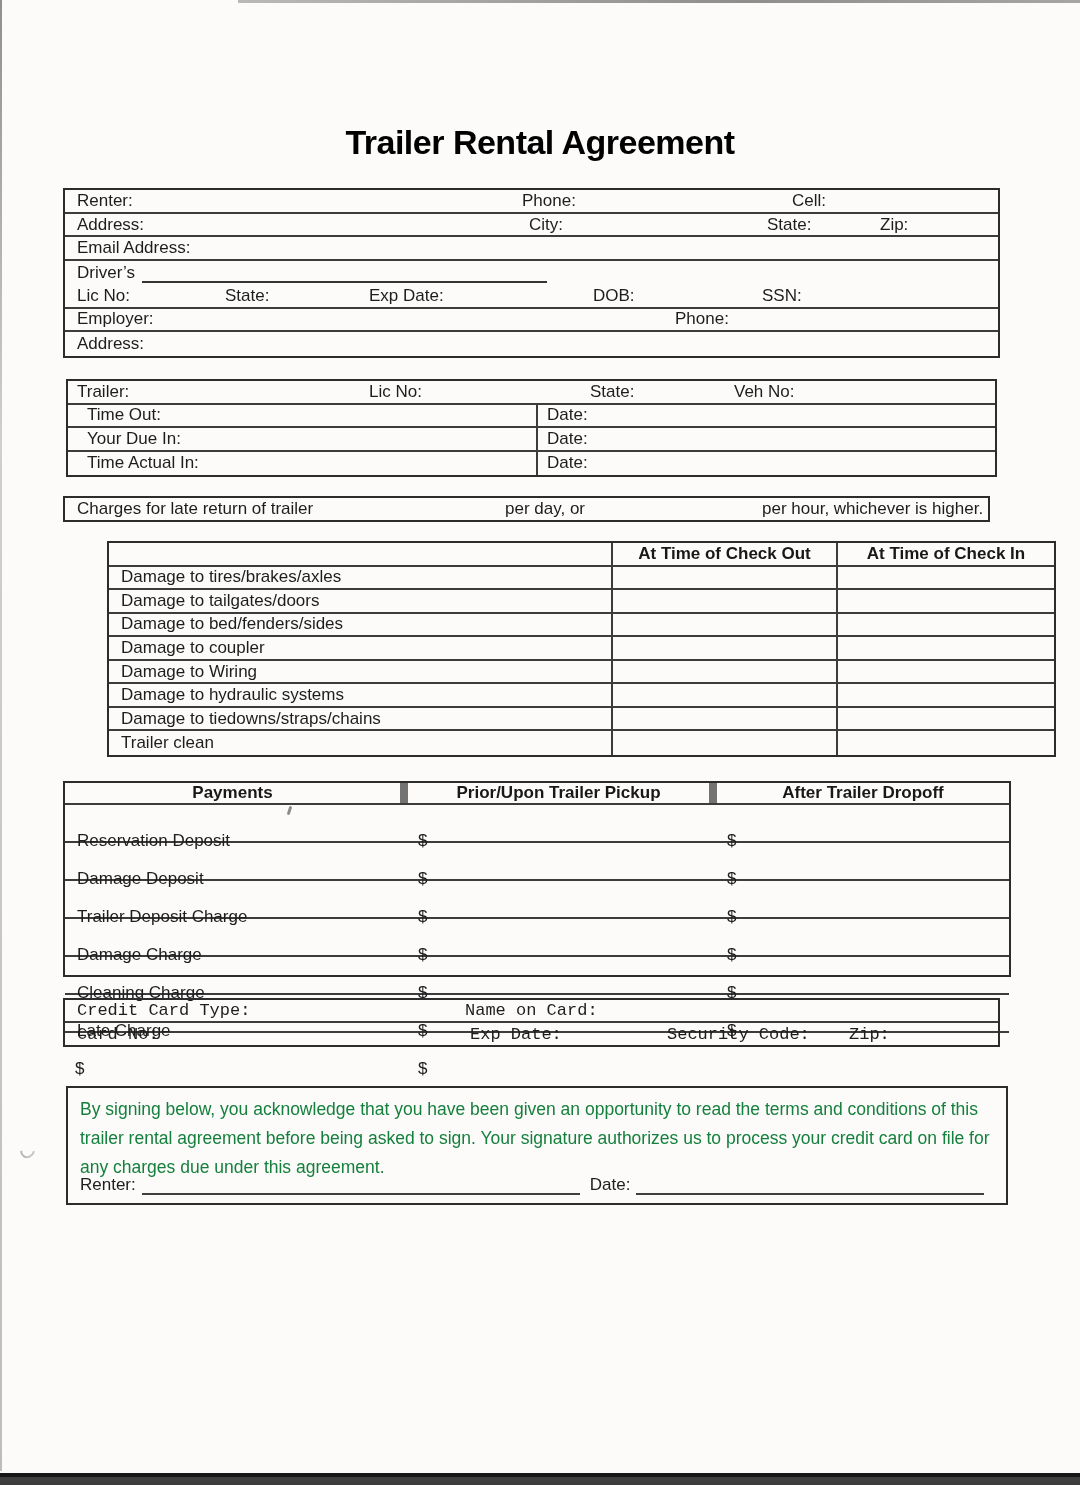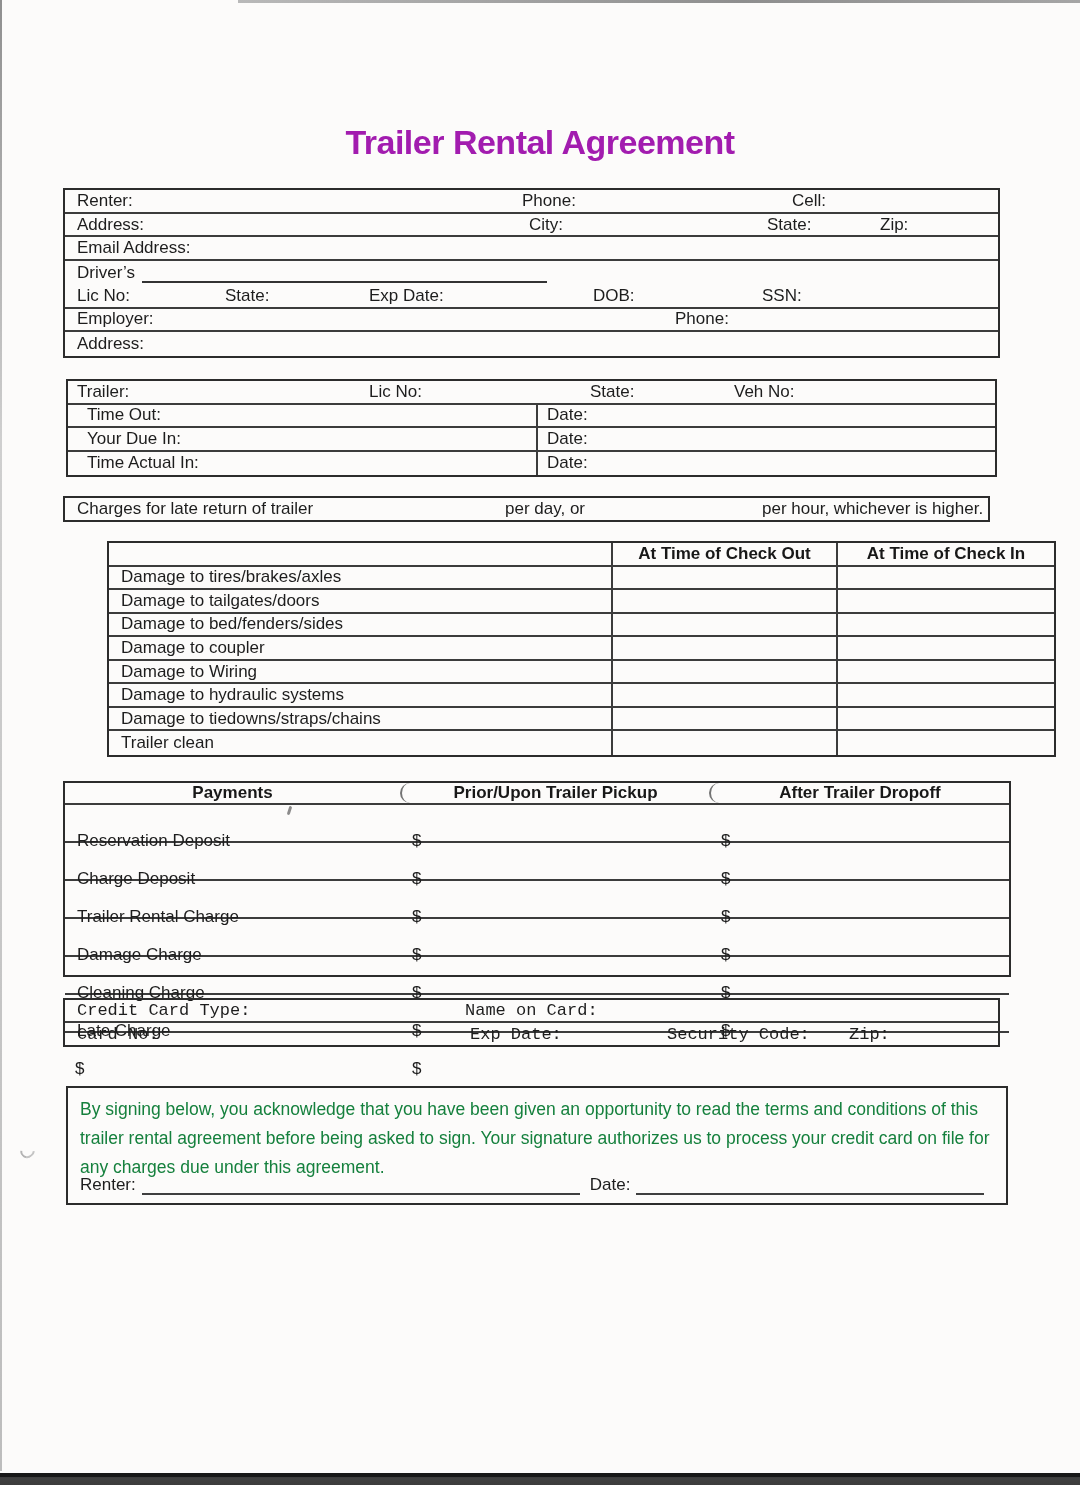--- a/index.html
+++ b/index.html
@@ -40,7 +40,7 @@
 
   .title {
     position:absolute; top:123px; left:0; width:1080px;
-    text-align:center; font-size:34px; font-weight:bold; color:#a21caf;
+    text-align:center; font-size:34px; font-weight:bold; color:#000000;
     letter-spacing:-0.5px;
   }
 

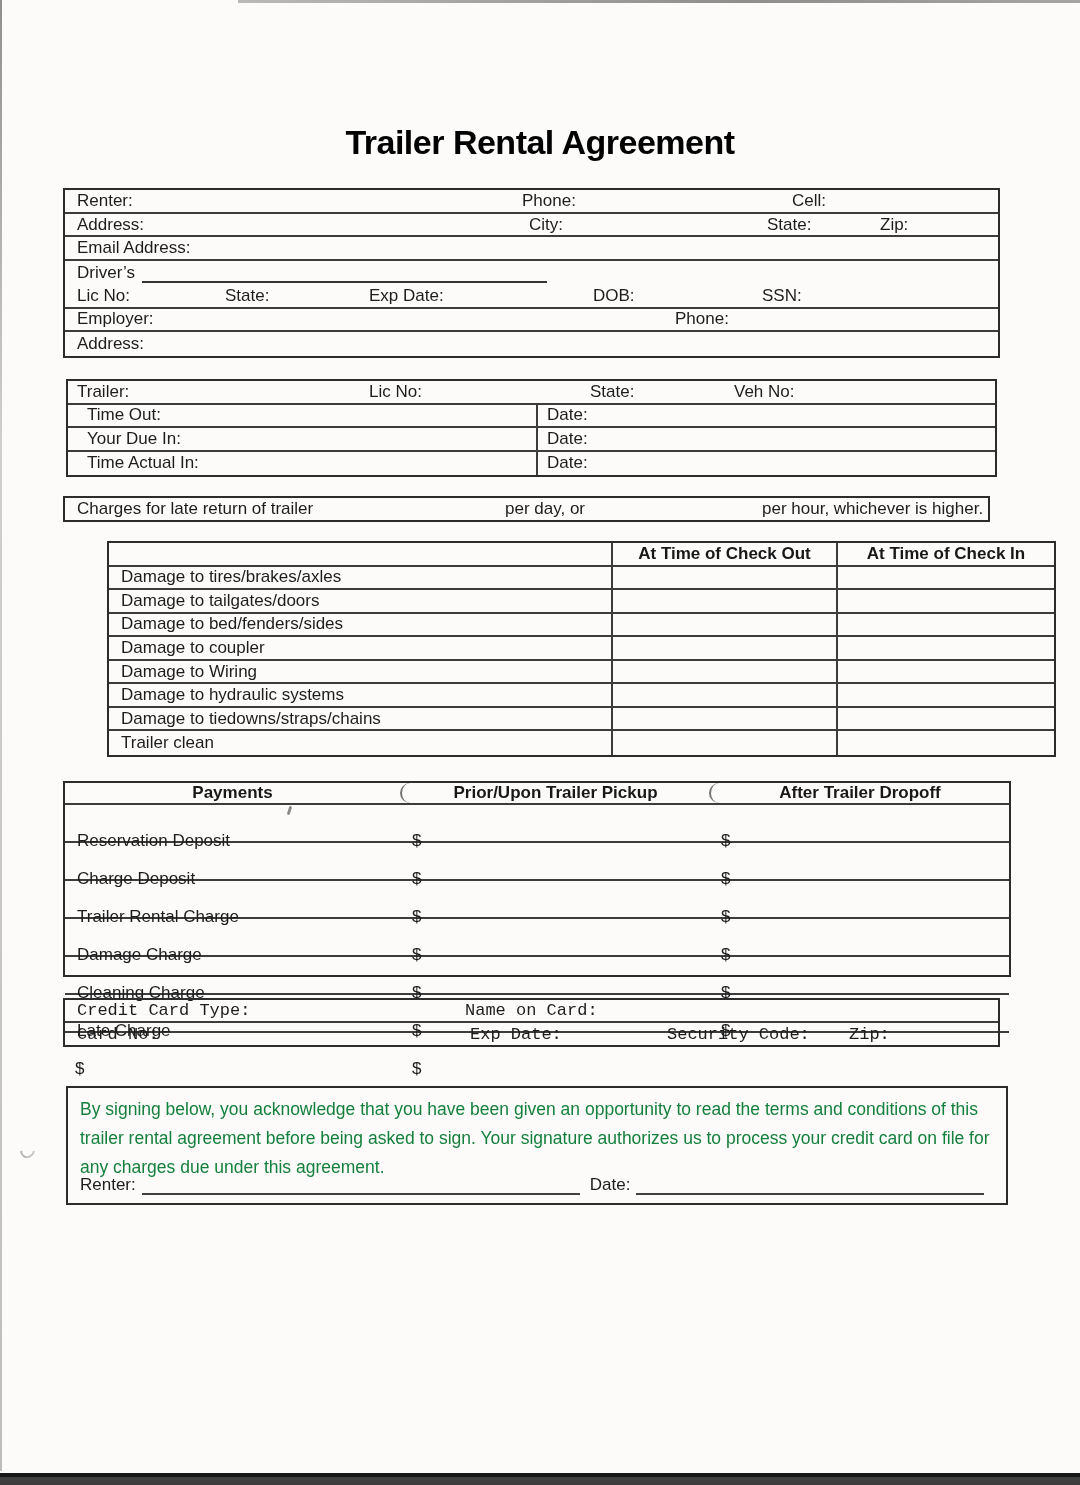--- a/index.html
+++ b/index.html
@@ -86,7 +86,7 @@
   .pay-row { display:grid; grid-template-columns:335px 309px 1fr; border-bottom:2px solid #3c3c3c; }
   .pay-row.nb { border-bottom:none; }
   .pay-row > div { position:relative; }
-  .pay-row > div + div { border-left:2px solid #737373;border-radius:11px; }
+  .pay-row > div + div { border-left:8px solid #737373; }
 
   
   #cc-box { left:63px; top:998px; width:937px; height:49px; grid-template-rows:repeat(2,1fr);font-family:Liberation Mono, monospace; }

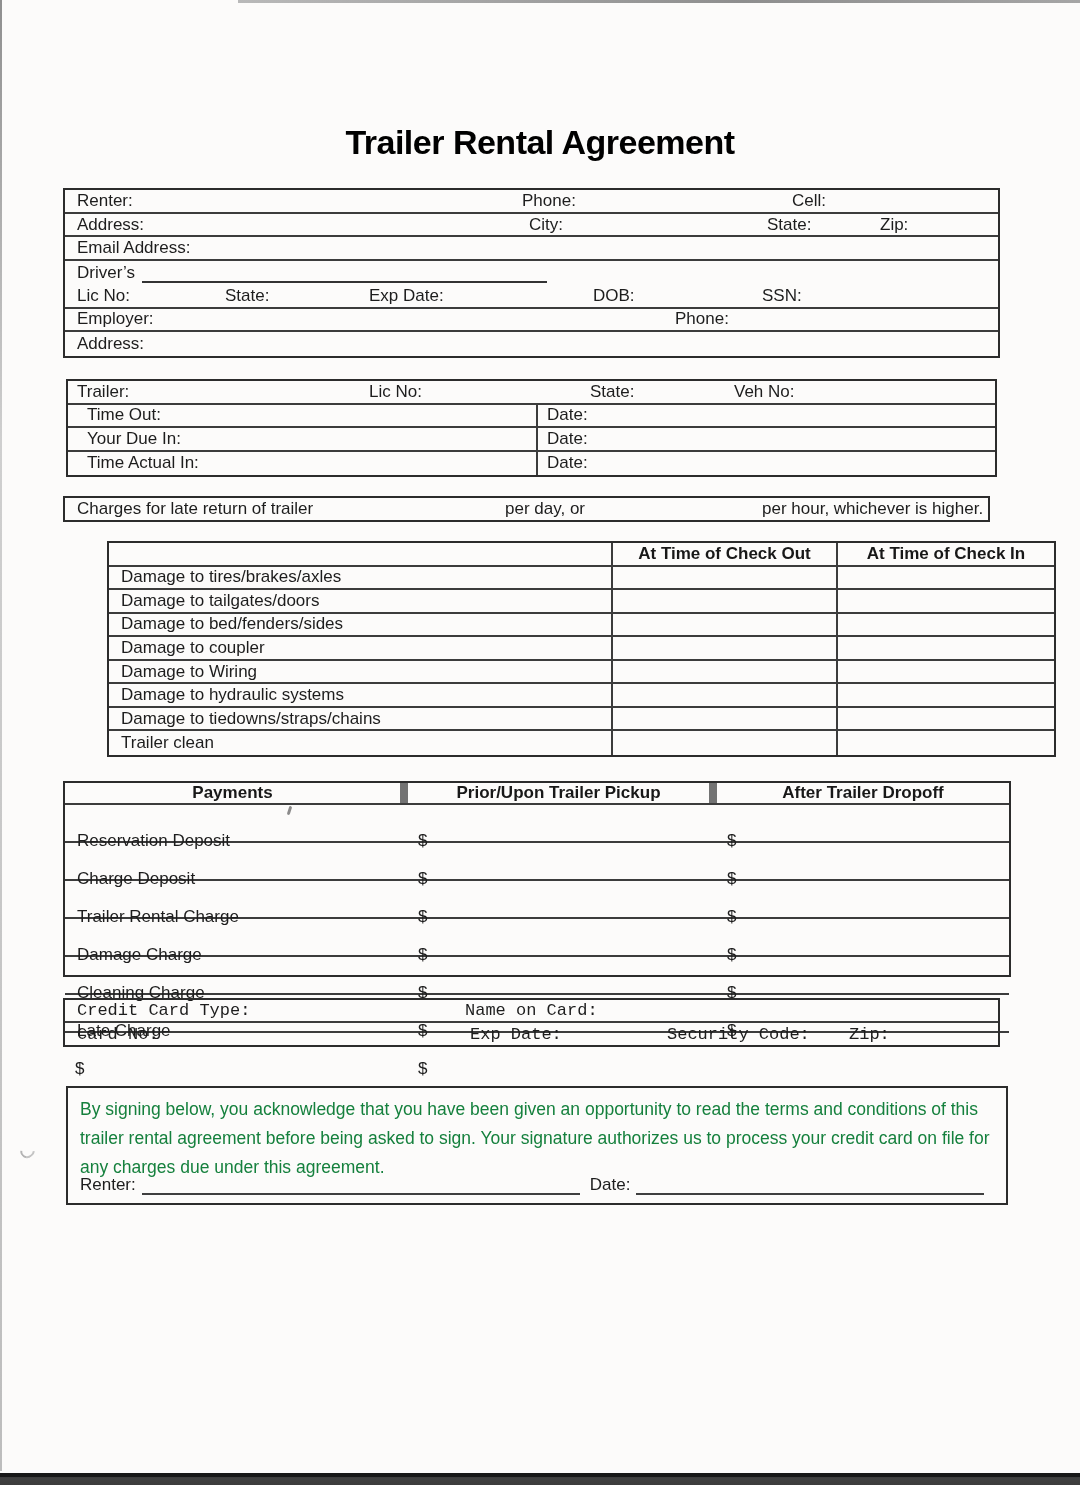--- a/index.html
+++ b/index.html
@@ -276,7 +276,7 @@
     </div>
     <div class="pay-row">
       <div>
-          <span class="lbl" style="left:12px">Charge Deposit</span>
+          <span class="lbl" style="left:12px">Damage Deposit</span>
         </div>
       <div>
           <span class="lbl" style="left:10px">$</span>

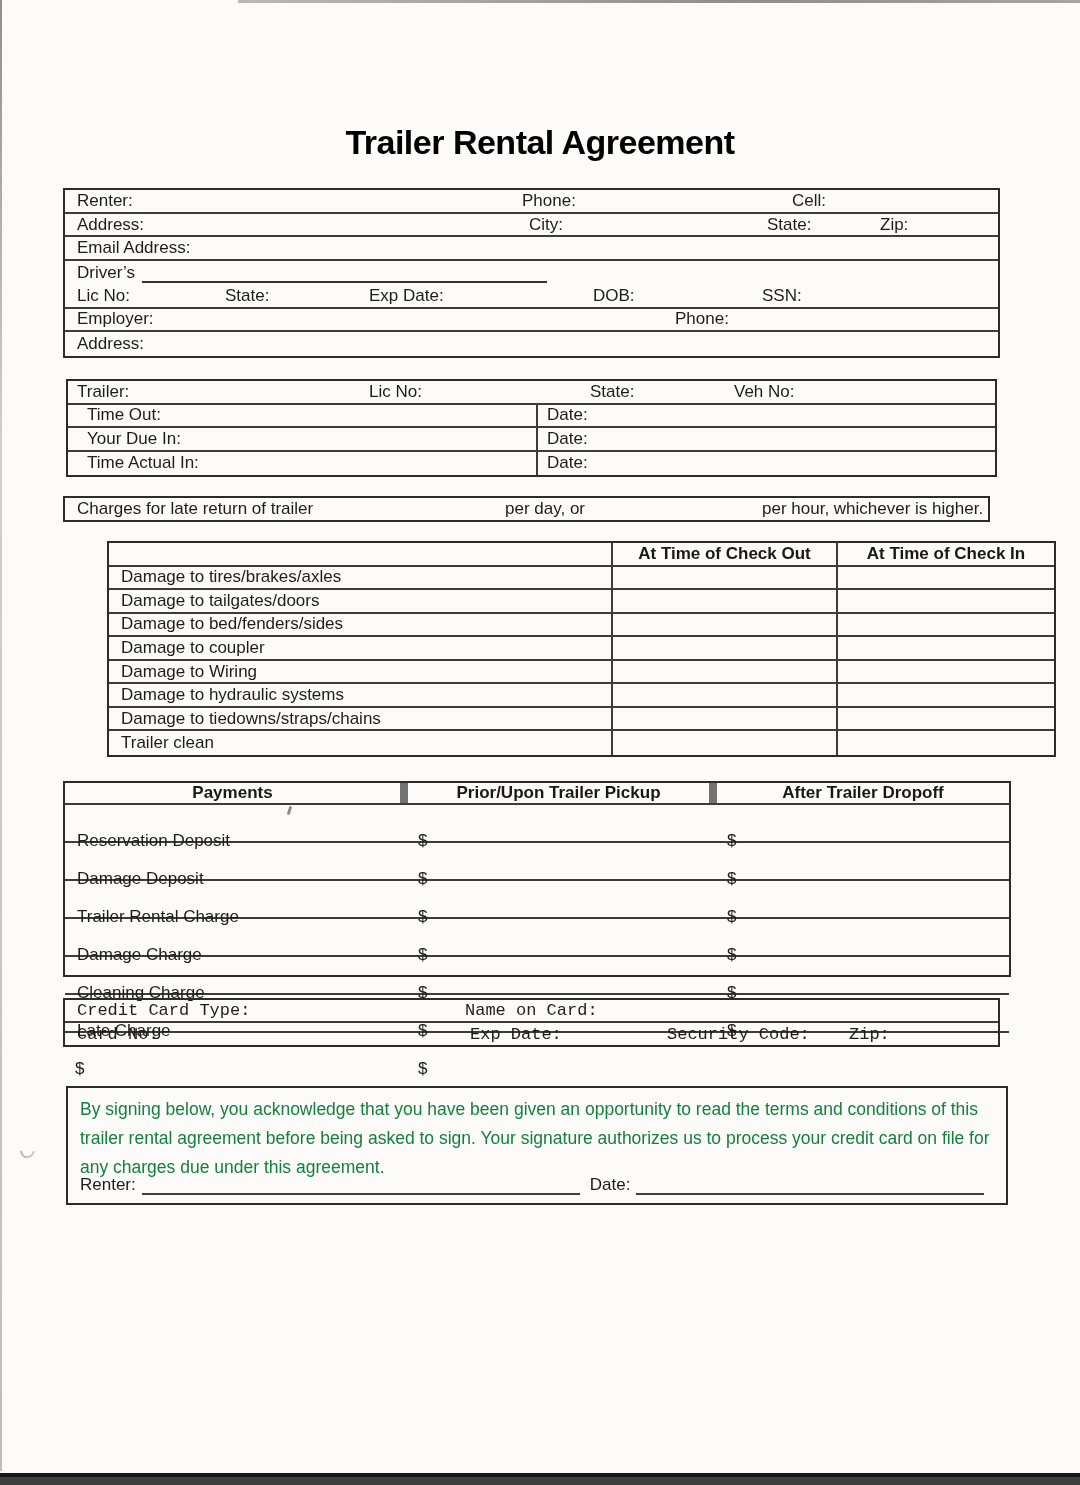--- a/index.html
+++ b/index.html
@@ -287,7 +287,7 @@
     </div>
     <div class="pay-row">
       <div>
-          <span class="lbl" style="left:12px">Trailer Rental Charge</span>
+          <span class="lbl" style="left:12px">Trailer Deposit Charge</span>
         </div>
       <div>
           <span class="lbl" style="left:10px">$</span>

